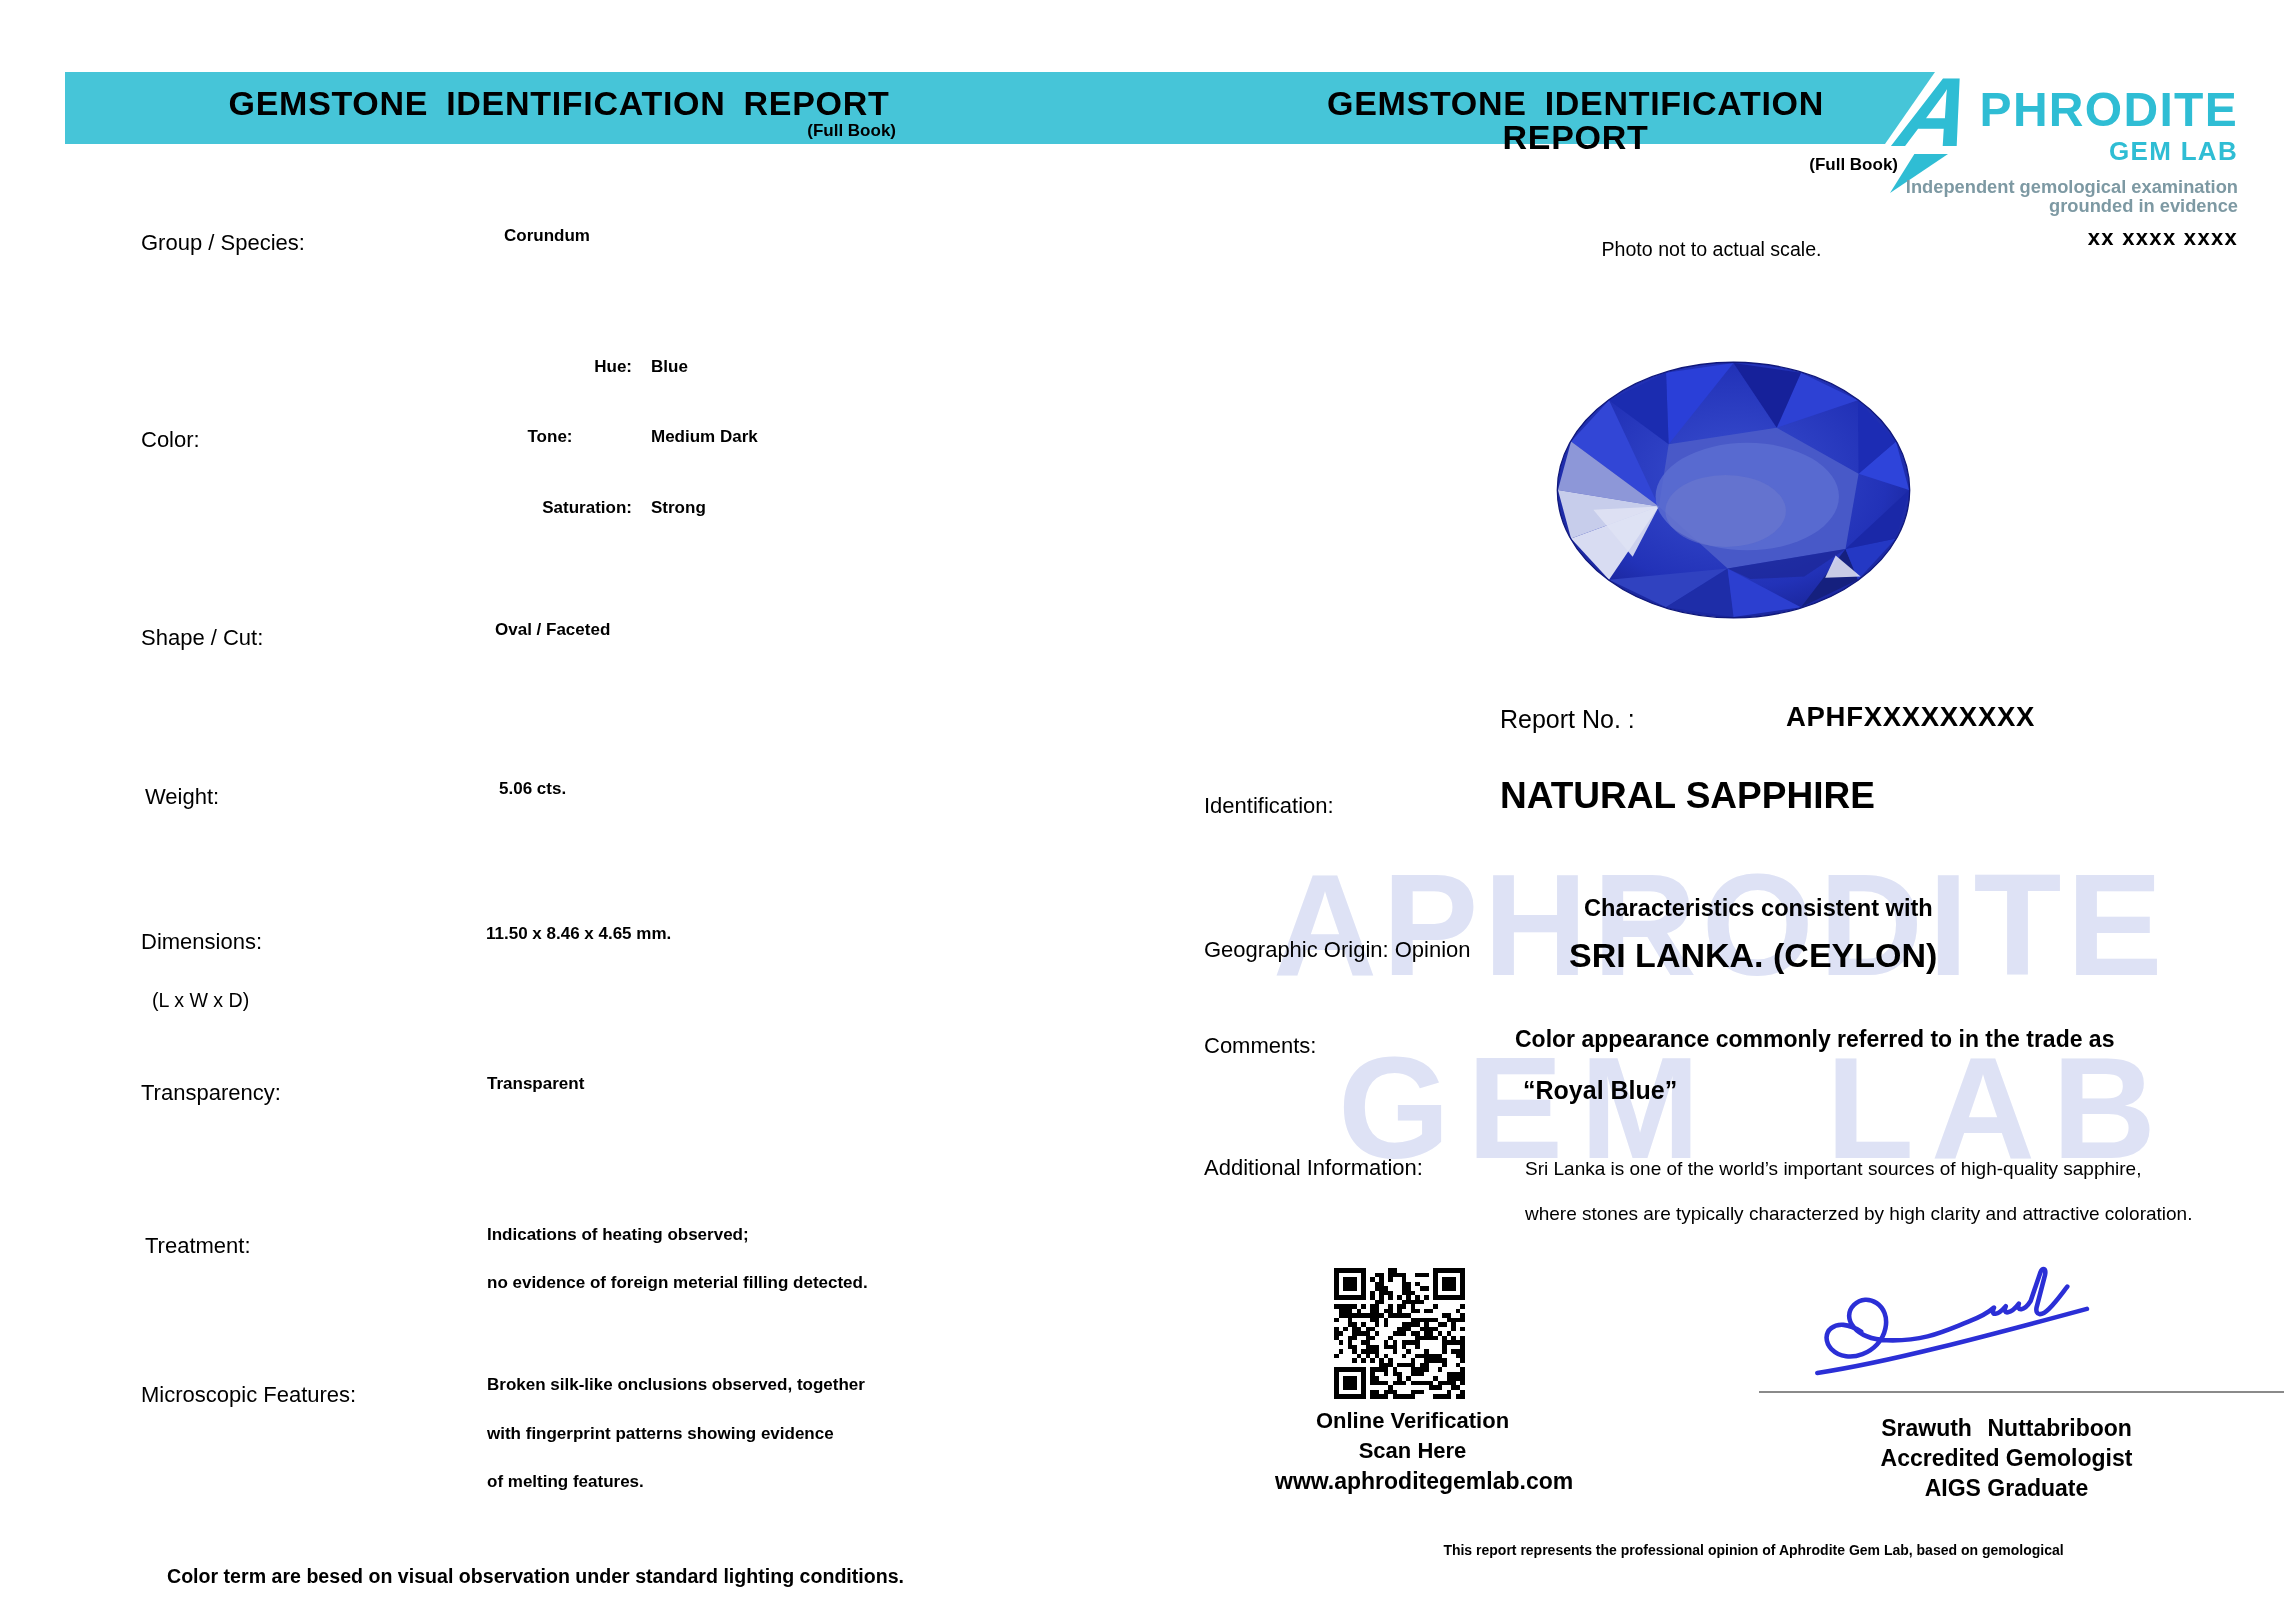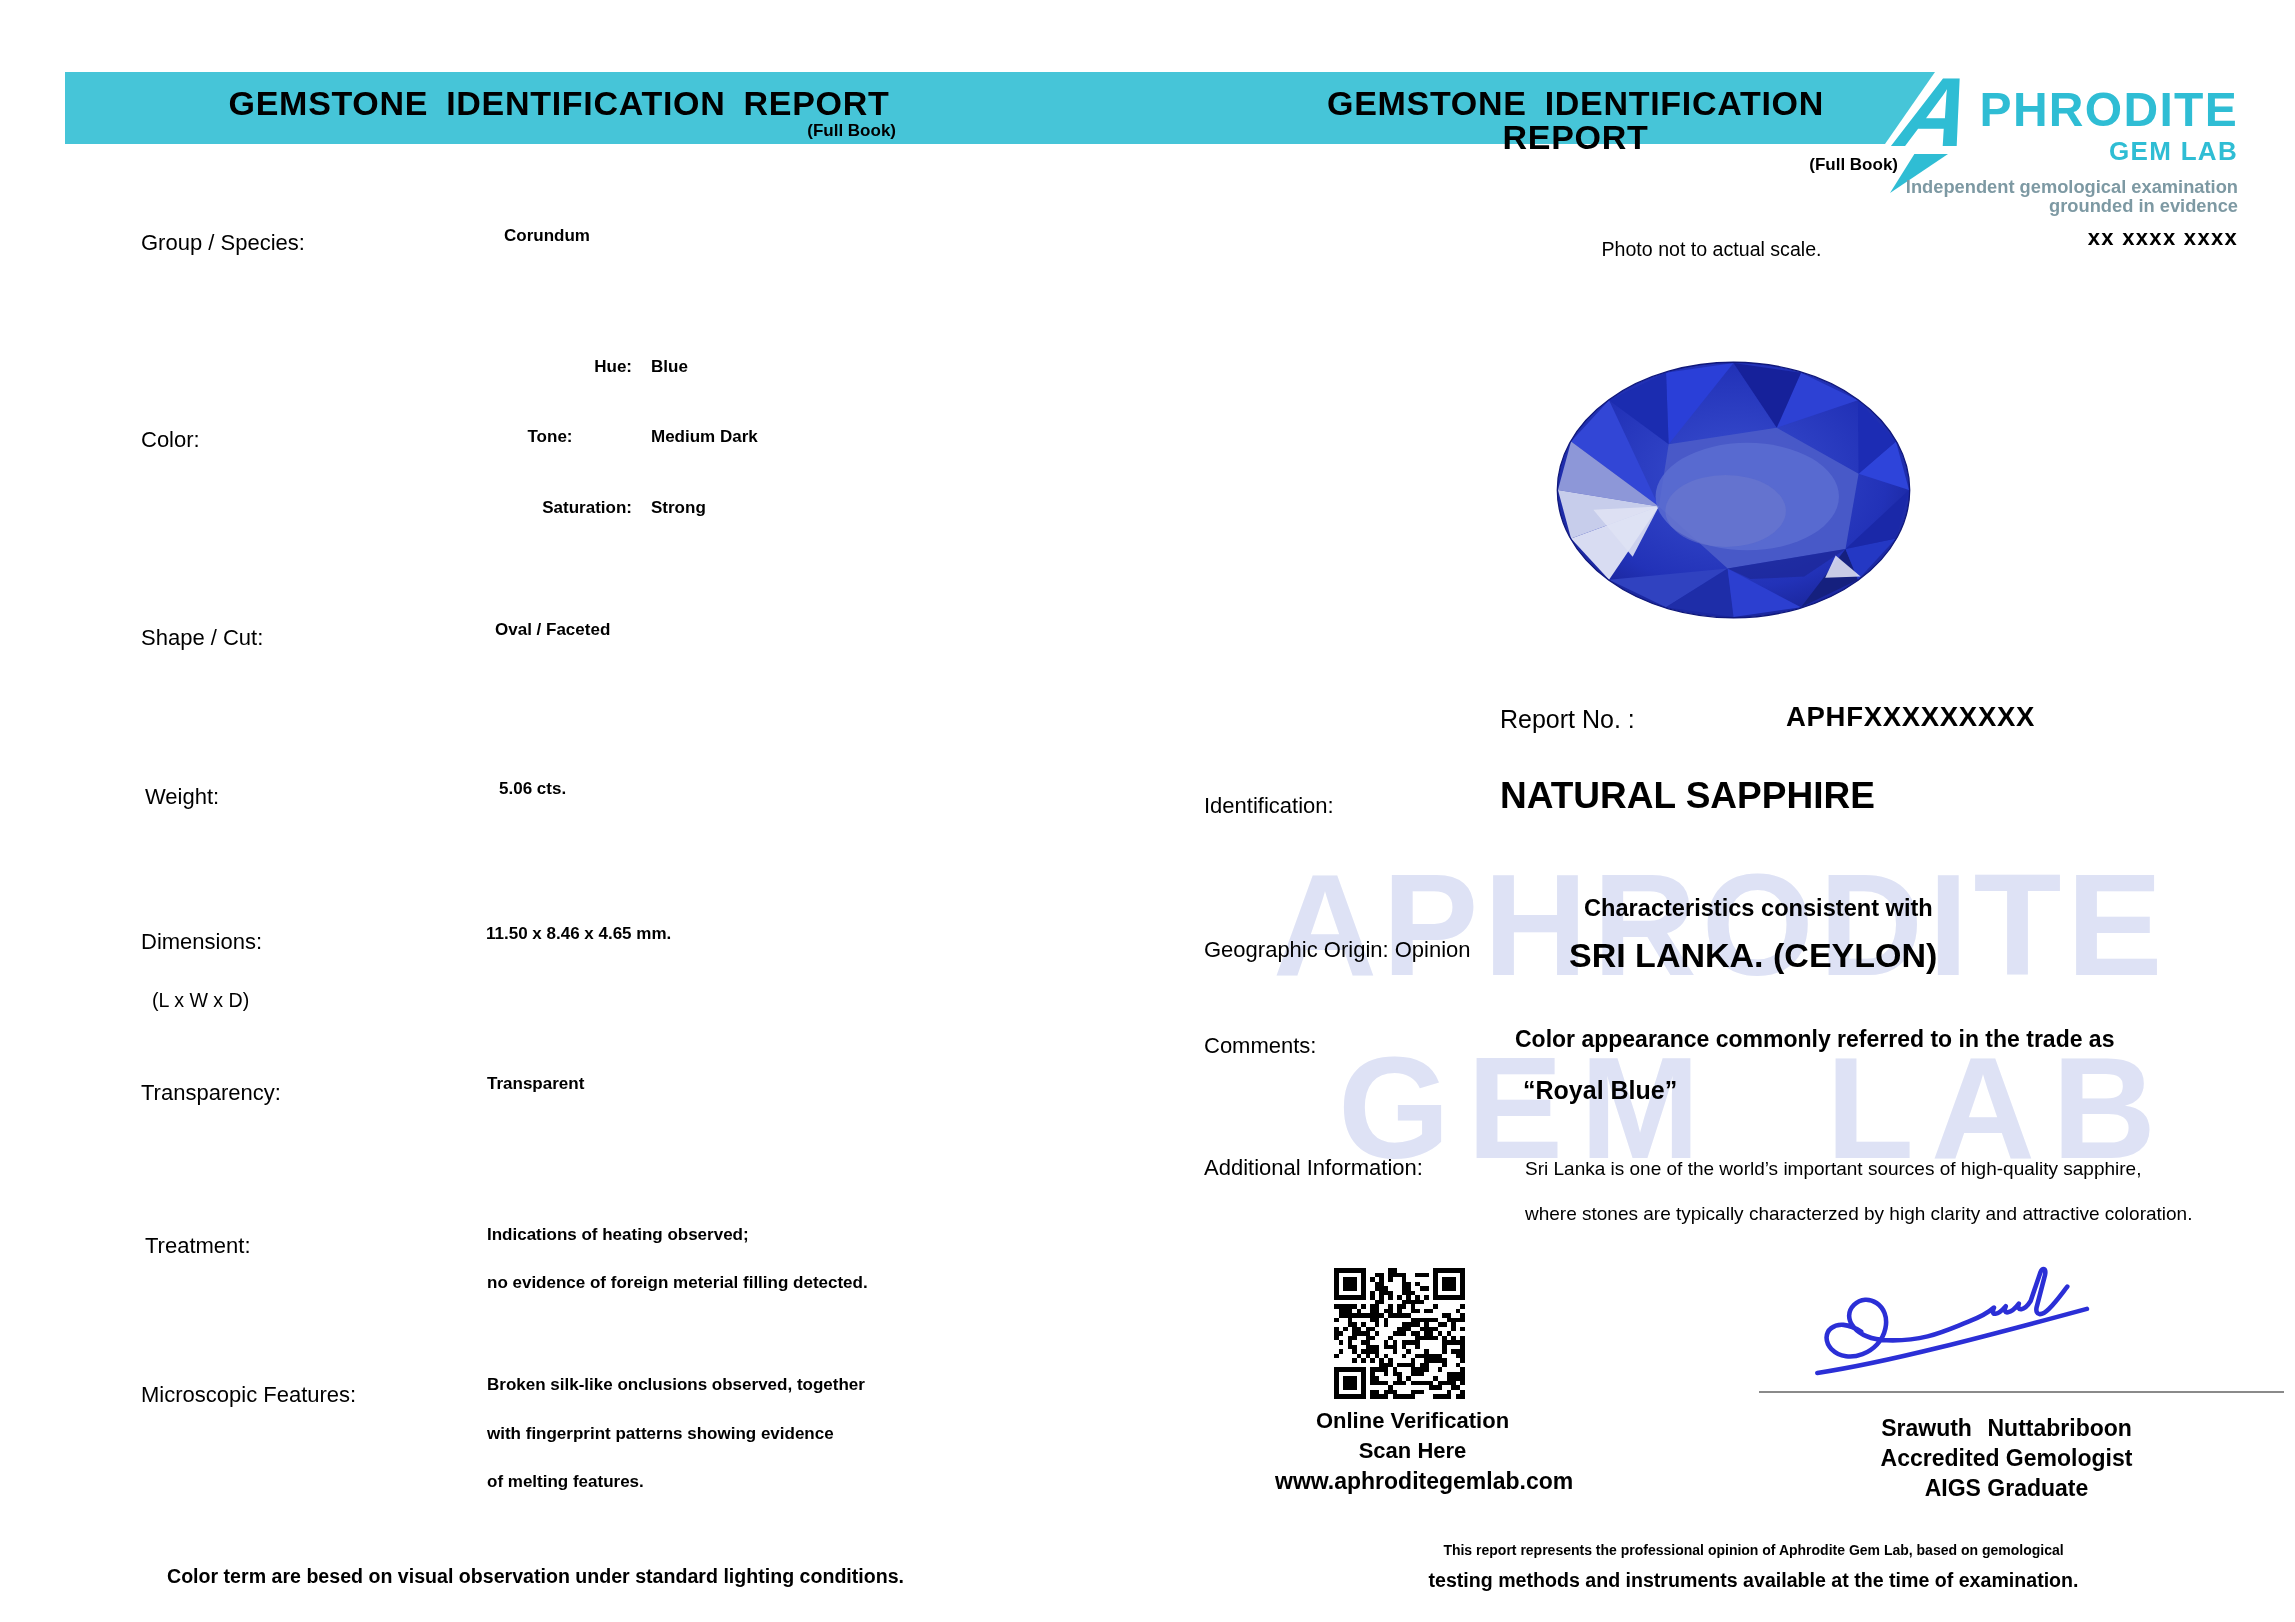--- a/index.html
+++ b/index.html
@@ -588,7 +588,6 @@
   <div class="abs ctr" style="left:1745px;top:1475px;width:523px;font-size:23px;font-weight:bold;">AIGS Graduate</div>
 
   <div class="abs ctr" style="left:1230px;top:1542px;width:1047px;font-size:14px;font-weight:bold;">This report represents the professional opinion of Aphrodite Gem Lab, based on gemological</div>
-  <div class="abs ctr" style="left:1230px;top:1569px;width:1047px;font-size:19.6px;font-weight:bold;">testing methods and instruments available at the time of examination.</div>
 
 </div>
 

